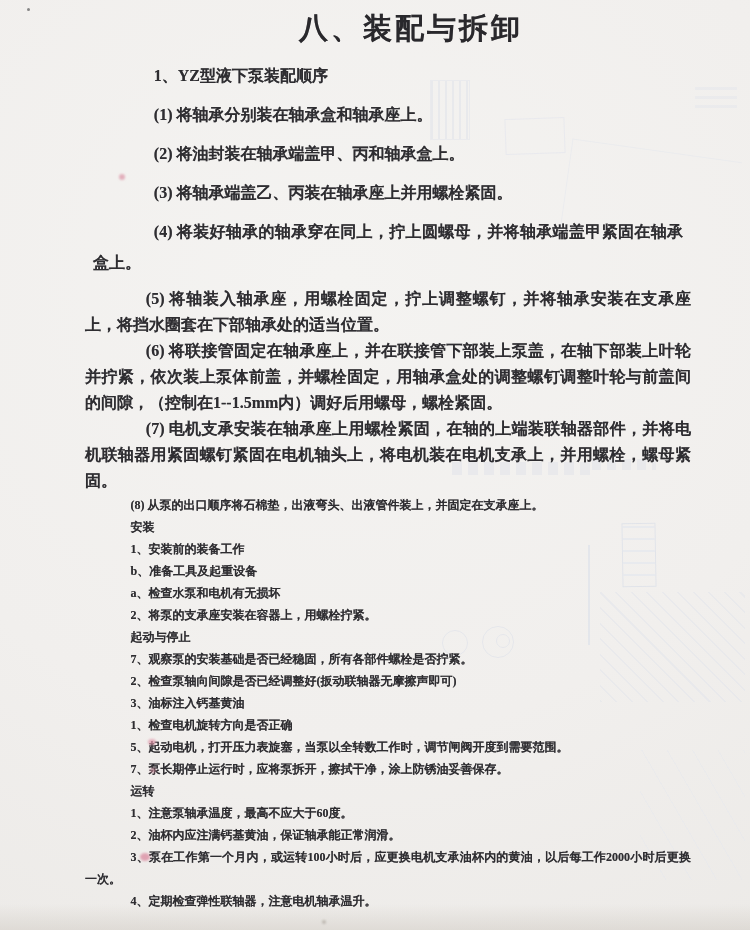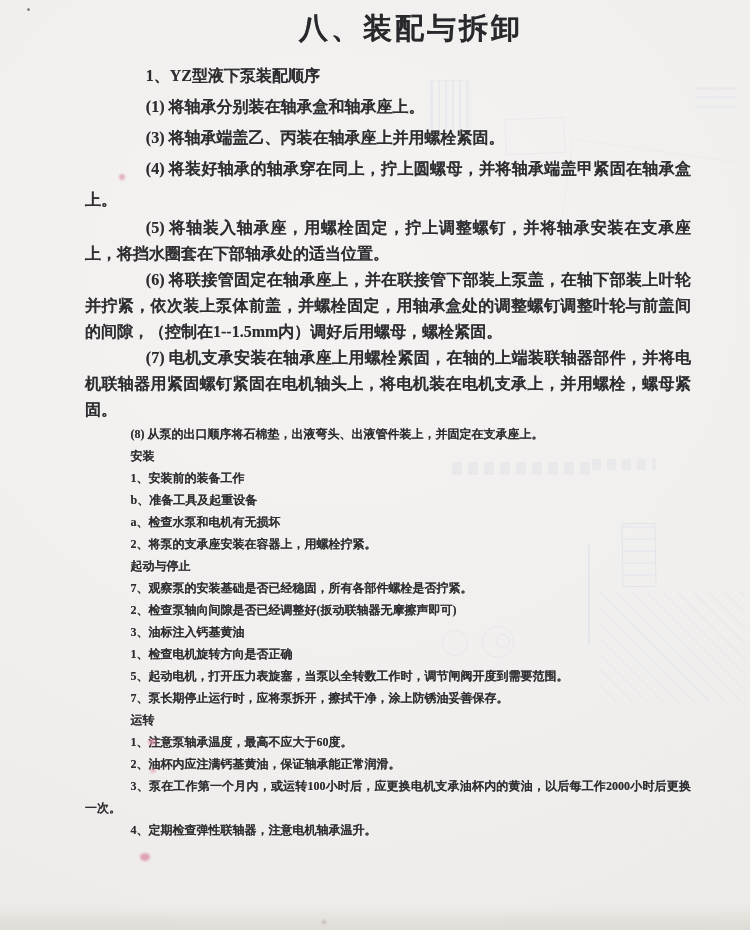--- a/index.html
+++ b/index.html
@@ -31,7 +31,7 @@
     text-align:center;letter-spacing:3px;transform:translateX(23px);
     color:#29282c;
   }
-  .pa{font-size:16px;line-height:31px;margin:0;text-indent:3.8em;}
+  .pa{font-size:16px;line-height:31px;margin:8px;text-indent:3.8em;}
   .pb{font-size:16px;line-height:26px;margin:0;text-indent:3.8em;}
   .pc{font-size:12px;line-height:22px;margin:0;text-indent:3.8em;}
   .doc p{font-weight:600;}

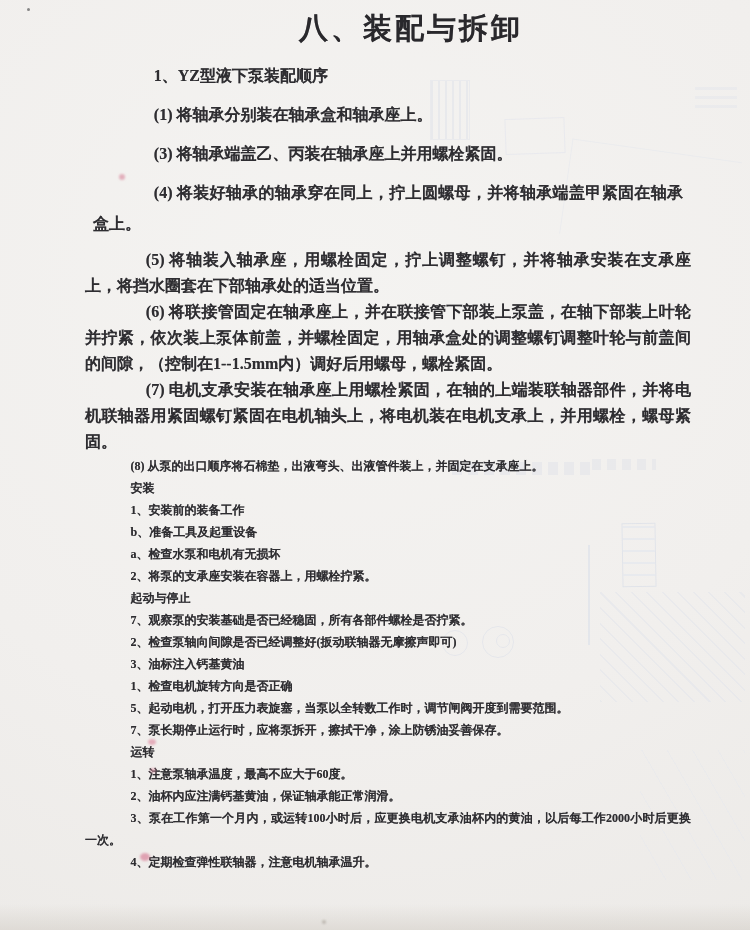--- a/index.html
+++ b/index.html
@@ -105,6 +105,7 @@
 
     <p class="pa">1、YZ型液下泵装配顺序</p>
     <p class="pa">(1) 将轴承分别装在轴承盒和轴承座上。</p>
+    <p class="pa">(2) 将油封装在轴承端盖甲、丙和轴承盒上。</p>
     <p class="pa">(3) 将轴承端盖乙、丙装在轴承座上并用螺栓紧固。</p>
     <p class="pa">(4) 将装好轴承的轴承穿在同上，拧上圆螺母，并将轴承端盖甲紧固在轴承盒上。</p>
     <p class="pb">(5) 将轴装入轴承座，用螺栓固定，拧上调整螺钉，并将轴承安装在支承座上，将挡水圈套在下部轴承处的适当位置。</p>

